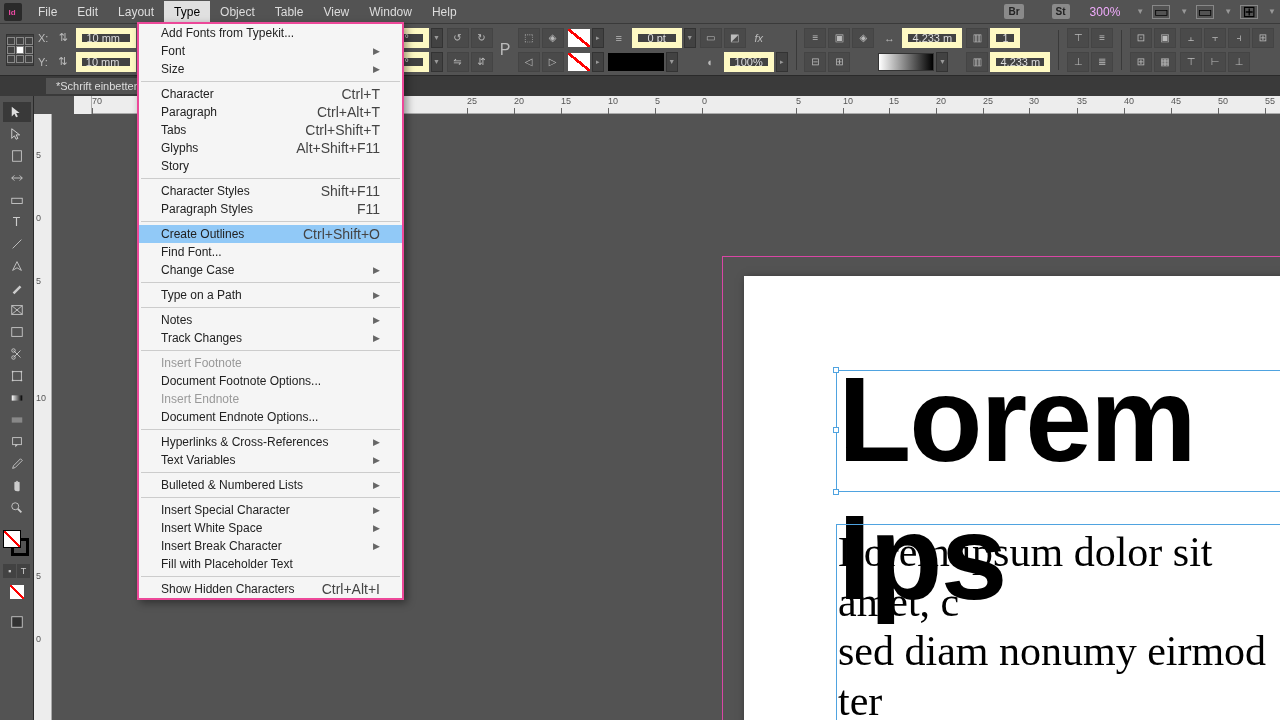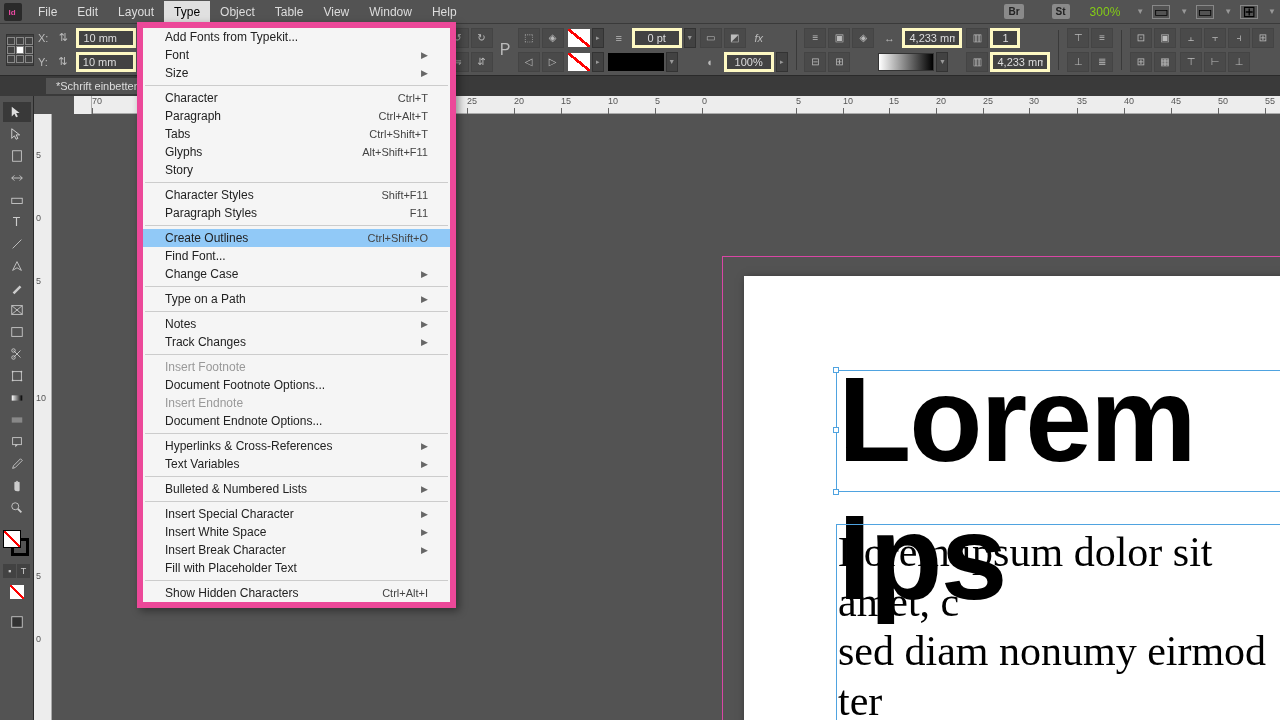--- a/index.html
+++ b/index.html
@@ -13,7 +13,7 @@
 .app-icon svg { width: 12px; height: 12px; }
 .menubar-right { margin-left: auto; display: flex; align-items: center; gap: 2px; }
 .menubar-badge { background: #8a8a8a; color: #222; font-size: 10px; padding: 2px 4px; border-radius: 2px; font-weight: bold; }
-.zoom-display { color: #84cc16; font-size: 12px; margin-left: 12px; padding: 2px 6px; }
+.zoom-display { color: #f0abfc; font-size: 12px; margin-left: 12px; padding: 2px 6px; }
 .zoom-arrow { color: #999; font-size: 8px; margin-left: 8px; }
 
 

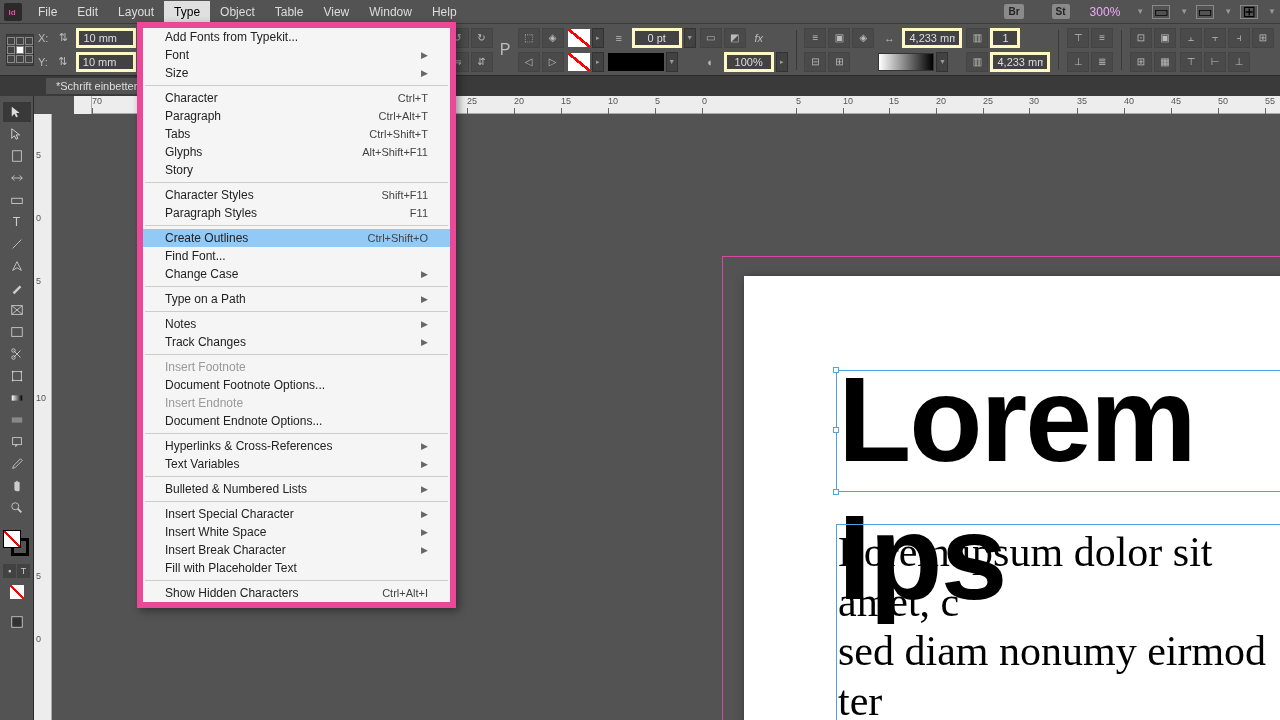--- a/index.html
+++ b/index.html
@@ -21,7 +21,7 @@
 .tb-group { display: flex; flex-direction: column; gap: 2px; }
 .tb-row { display: flex; align-items: center; gap: 2px; height: 22px; }
 .tb-icon { width: 22px; height: 22px; display: flex; align-items: center; justify-content: center; color: #bbb; font-size: 11px; }
-.tb-input { background: #424242; border: 3px solid #fef9c3; color: #ddd; font-size: 11px; padding: 2px 4px; width: 60px; height: 20px; }
+.tb-input { background: #424242; border: 6px solid #fef9c3; color: #ddd; font-size: 11px; padding: 2px 4px; width: 60px; height: 20px; }
 .tb-input.narrow { width: 50px; text-align: center; }
 .tb-label { color: #bbb; font-size: 11px; margin-right: 2px; }
 .tb-dropdown { width: 12px; height: 20px; background: #424242; border: 1px solid #333; display: flex; align-items: center; justify-content: center; color: #999; font-size: 7px; }

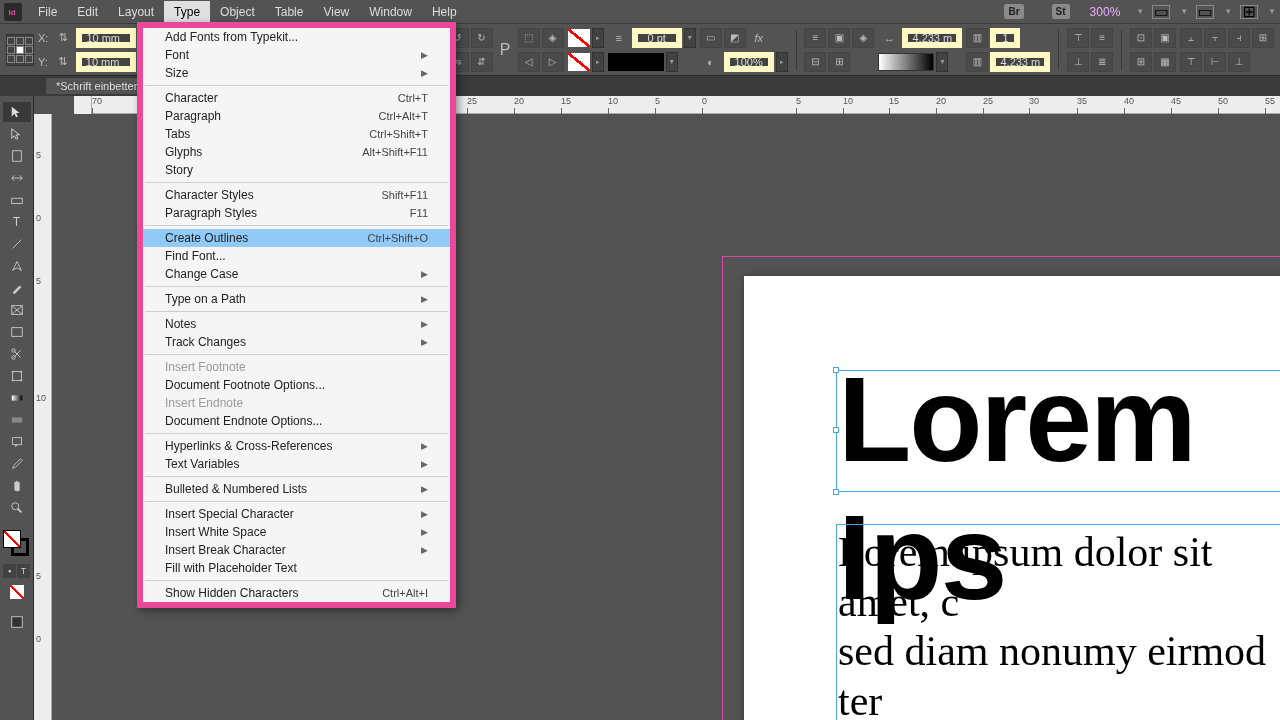--- a/index.html
+++ b/index.html
@@ -72,7 +72,7 @@
 .body-text { font-family: Georgia, 'Times New Roman', serif; font-size: 42px; color: #000; line-height: 1.18; }
 
 
-.dropdown { position: absolute; left: 137px; top: 22px; width: 319px; background: #f5f5f5; border: 6px solid #ec4899; box-shadow: 3px 3px 8px rgba(0,0,0,0.4); z-index: 100; }
+.dropdown { position: absolute; left: 137px; top: 22px; width: 267px; background: #f5f5f5; border: 2px solid #ec4899; box-shadow: 3px 3px 8px rgba(0,0,0,0.4); z-index: 100; }
 .dd-item { display: flex; align-items: center; padding: 3px 22px 3px 22px; font-size: 12px; color: #222; cursor: pointer; height: 18px; }
 .dd-item.highlighted { background: #91c9f7; }
 .dd-item.disabled { color: #999; cursor: default; }

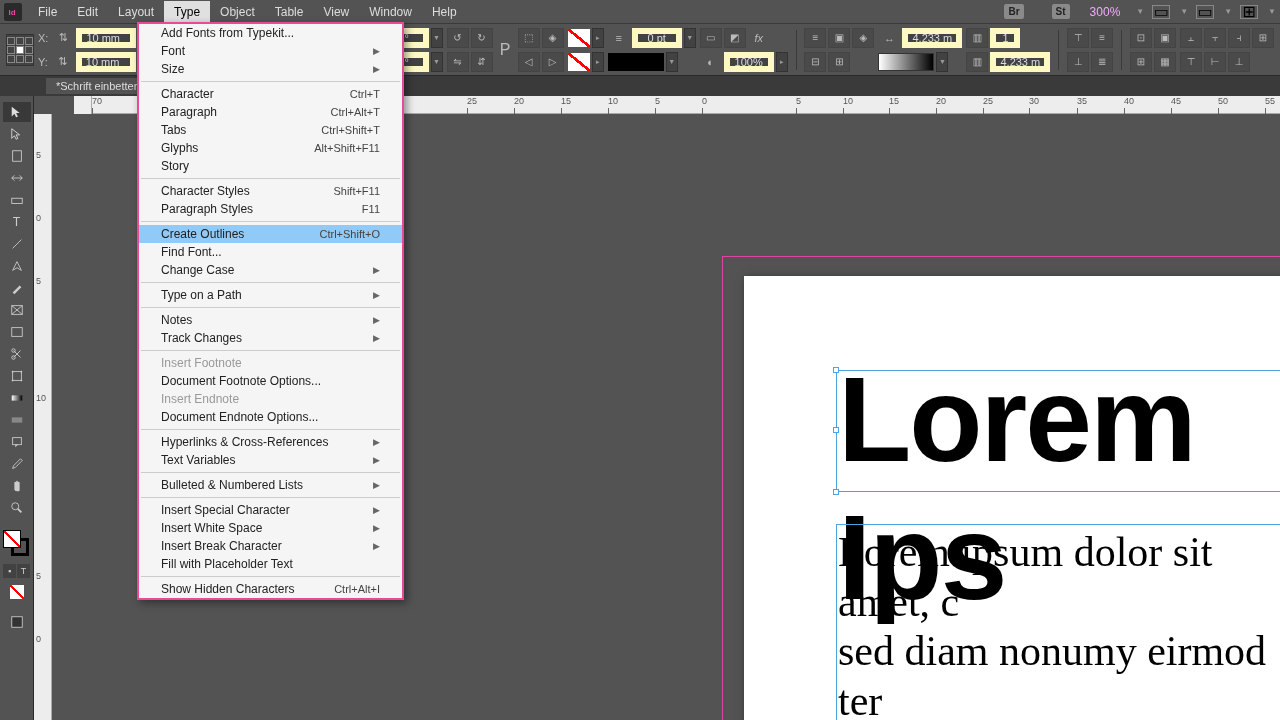--- a/index.html
+++ b/index.html
@@ -76,7 +76,7 @@
 .dd-item { display: flex; align-items: center; padding: 3px 22px 3px 22px; font-size: 12px; color: #222; cursor: pointer; height: 18px; }
 .dd-item.highlighted { background: #91c9f7; }
 .dd-item.disabled { color: #999; cursor: default; }
-.dd-shortcut { margin-left: auto; font-size: 11px; color: #444; }
+.dd-shortcut { margin-left: auto; font-size: 14px; color: #444; }
 .dd-arrow { margin-left: auto; font-size: 9px; color: #666; }
 .dd-sep { height: 1px; background: #ccc; margin: 3px 2px; }
 

